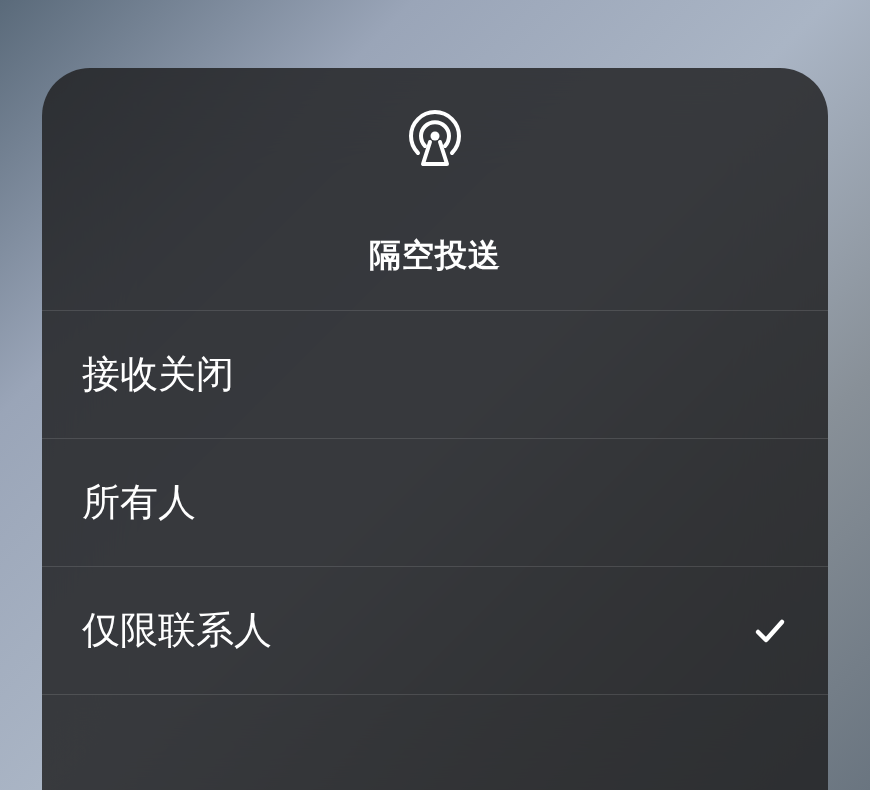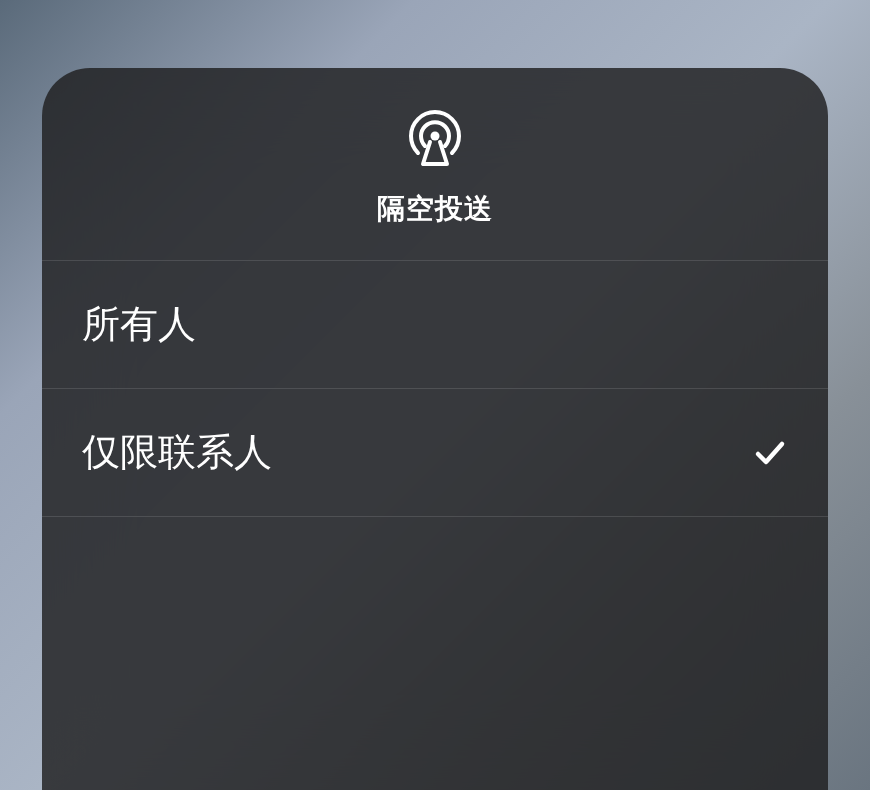--- a/index.html
+++ b/index.html
@@ -49,9 +49,10 @@
     
     .title {
       color: #ffffff;
-      font-size: 28px;
+      font-size: 32px;
       font-weight: 600;
       letter-spacing: 1px;
+      margin-top: 44px;
     }
     
     .option-list {

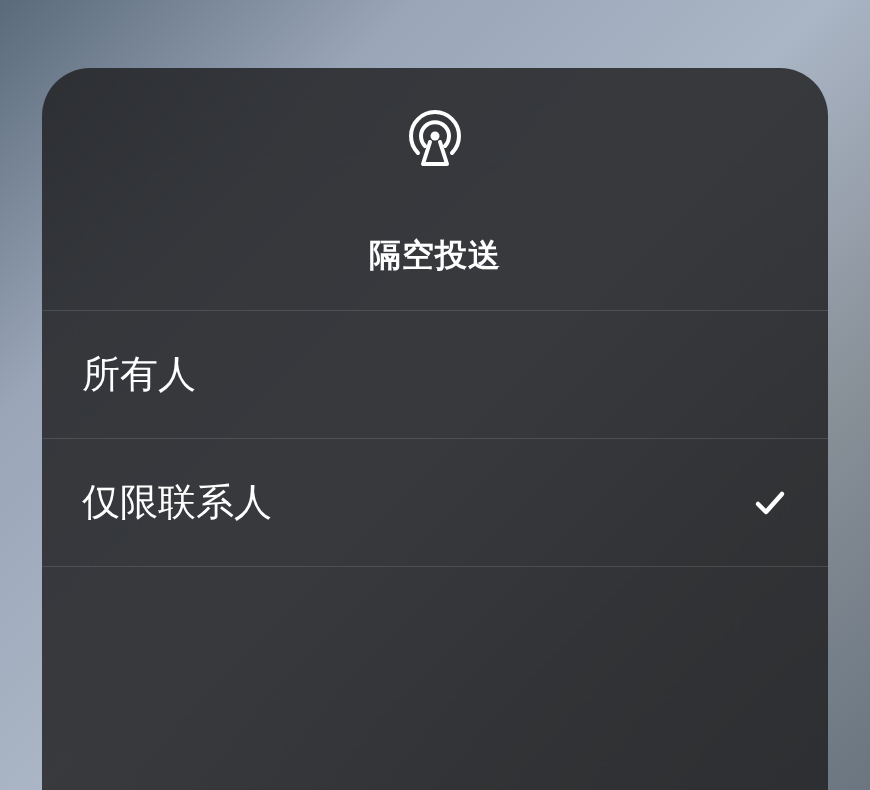--- a/index.html
+++ b/index.html
@@ -107,6 +107,10 @@
 
   <div class="option-list">
 
+    <div class="option-item">
+      <span class="option-label">接收关闭</span>
+
+    </div>
 
     <div class="option-item">
       <span class="option-label">所有人</span>

